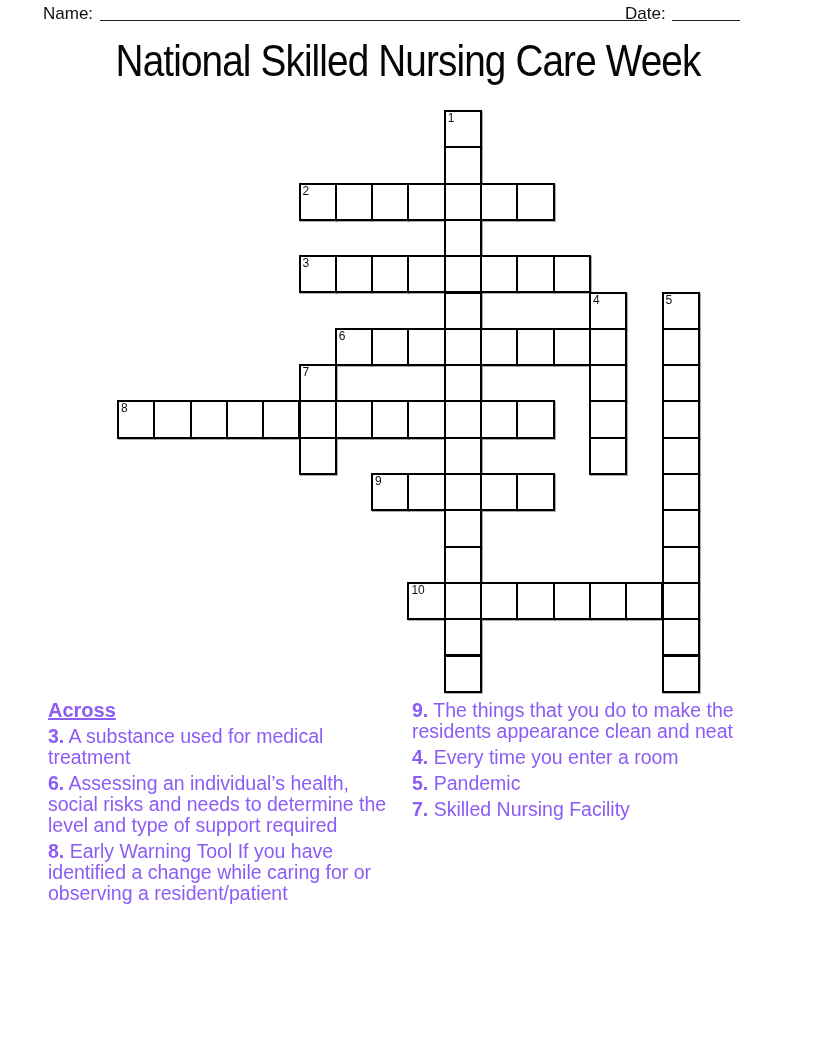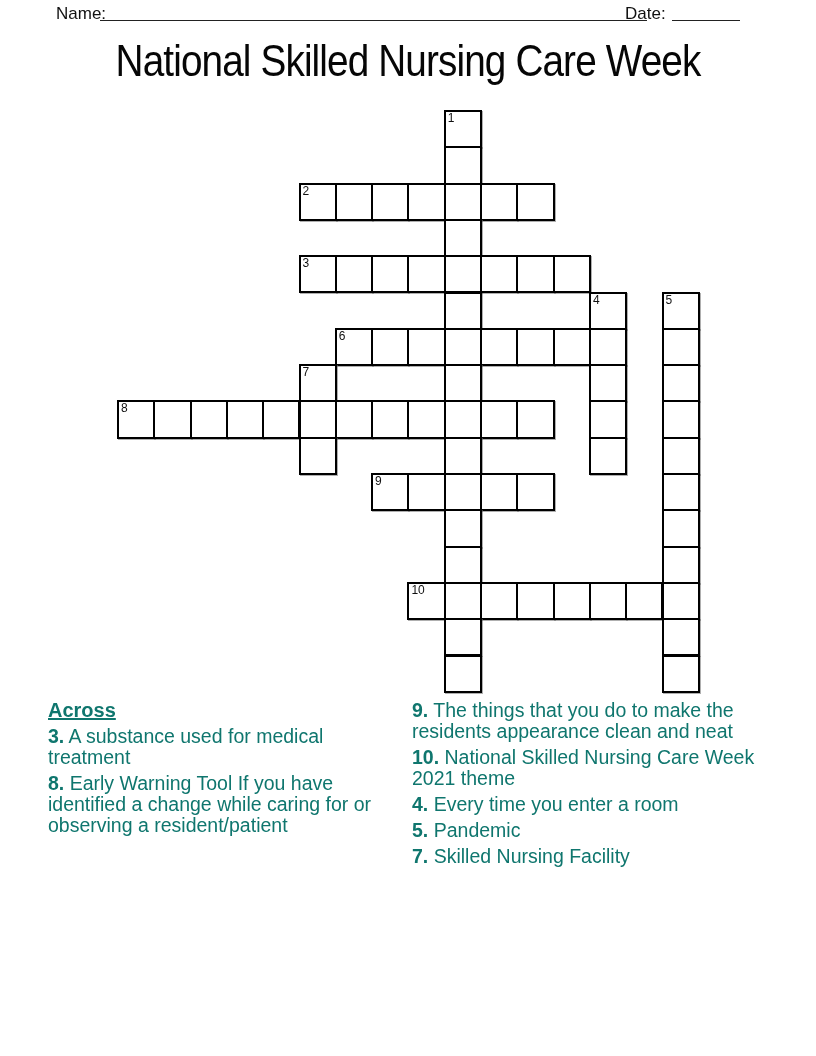--- a/index.html
+++ b/index.html
@@ -17,7 +17,7 @@
     position: absolute; left: 40px; top: 2px; width: 736px; height: 24px;
     font-size: 17px; color: #111;
   }
-  .name-label { position: absolute; left: 16px; top: 2px; }
+  .name-label { position: absolute; left: 3px; top: 2px; }
   .name-line  { position: absolute; left: 60px; top: 0; width: 547px; height: 19px;
                 border-bottom: 1.5px solid #222; }
   .date-label { position: absolute; left: 585px; top: 2px; }

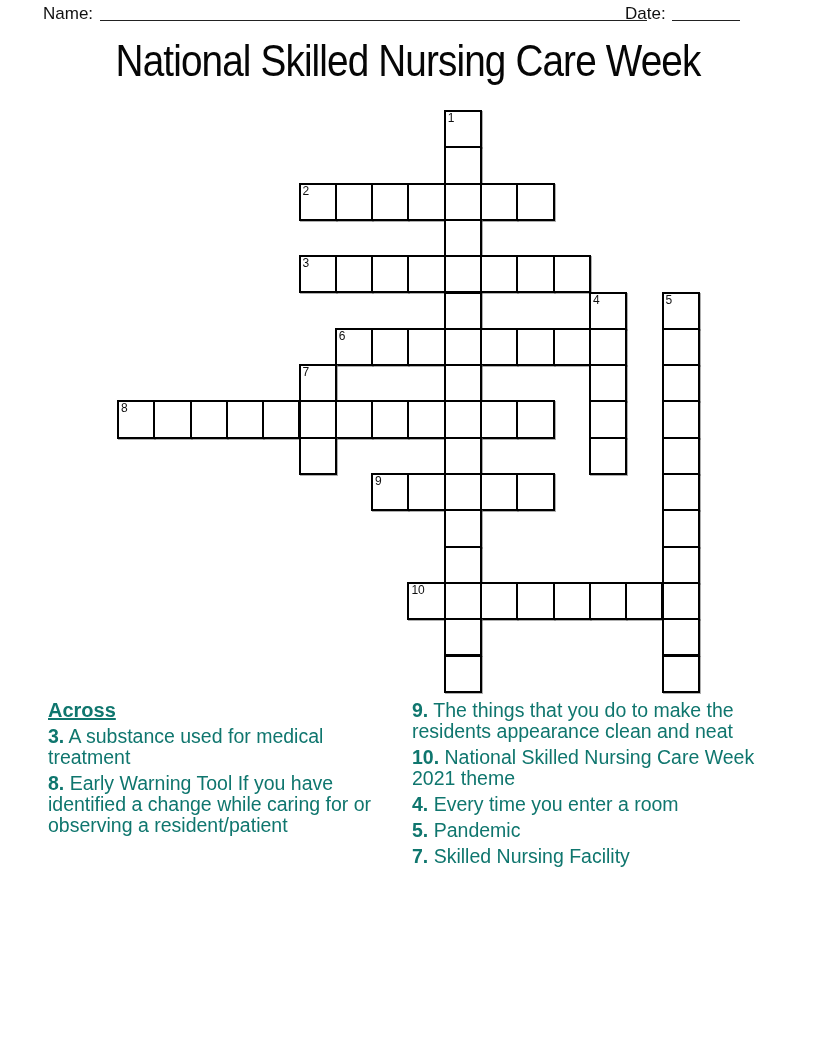--- a/index.html
+++ b/index.html
@@ -55,7 +55,7 @@
   
   .clues-col {
     position: absolute; top: 700px; width: 352px;
-    font-size: 19.5px; line-height: 21px; color: #0f766e;
+    font-size: 19.5px; line-height: 21px; color: #8b5cf6;
   }
   .clues-left  { left: 48px; }
   .clues-right { left: 412px; }

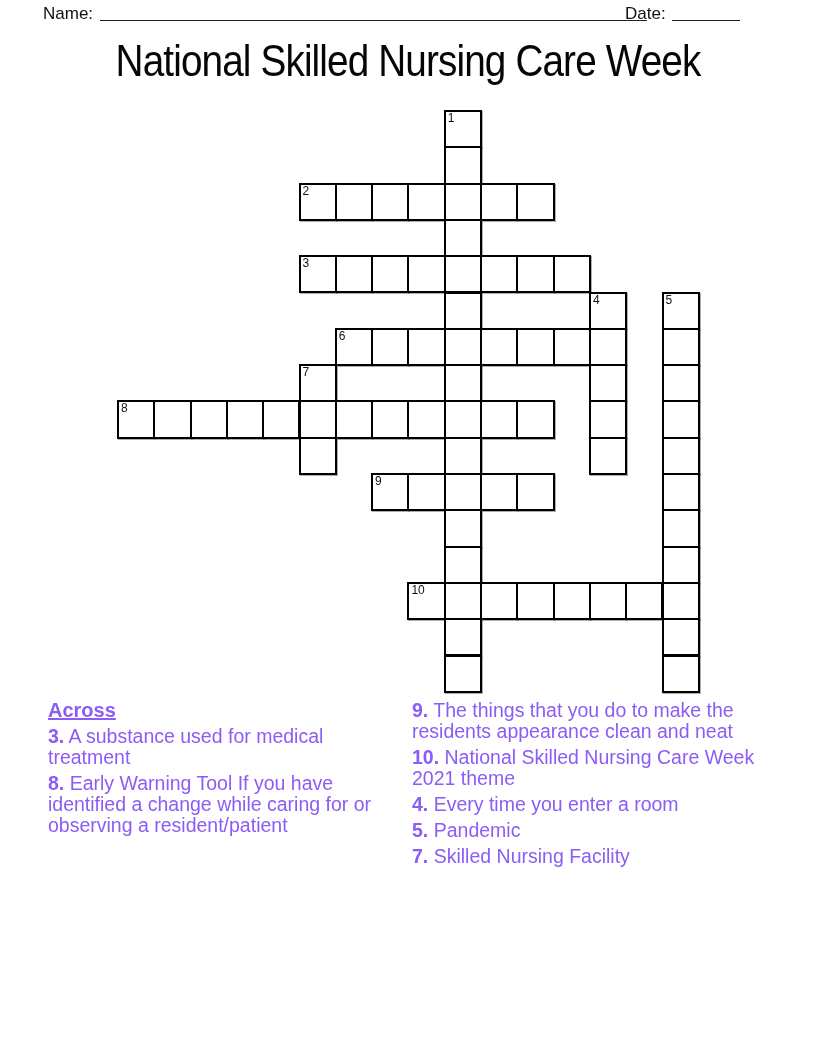--- a/index.html
+++ b/index.html
@@ -186,7 +186,6 @@
 <div class="clues-col clues-right">
   <div id="across-right">
       <div class="clue"><span class="cnum">9.</span><span> The things that you do to make the residents appearance clean and neat</span></div>
-      <div class="clue"><span class="cnum">10.</span><span> National Skilled Nursing Care Week 2021 theme</span></div>
     </div>
   <div id="down-list">
       <div class="clue"><span class="cnum">4.</span><span> Every time you enter a room</span></div>

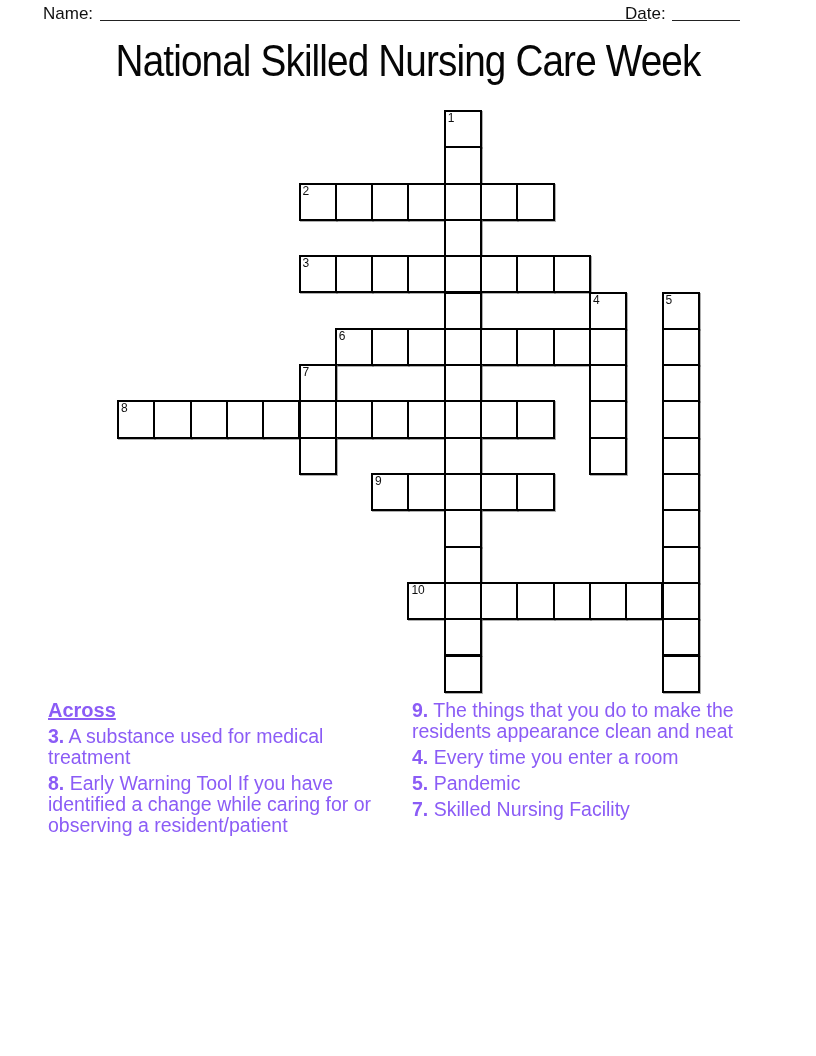--- a/index.html
+++ b/index.html
@@ -179,6 +179,7 @@
   <div class="clue-header">Across</div>
   <div id="across-left">
       <div class="clue"><span class="cnum">3.</span><span> A substance used for medical treatment</span></div>
+      <div class="clue"><span class="cnum">6.</span><span> Assessing an individual’s health, social risks and needs to determine the level and type of support required</span></div>
       <div class="clue"><span class="cnum">8.</span><span> Early Warning Tool If you have identified a change while caring for or observing a resident/patient</span></div>
     </div>
 </div>

